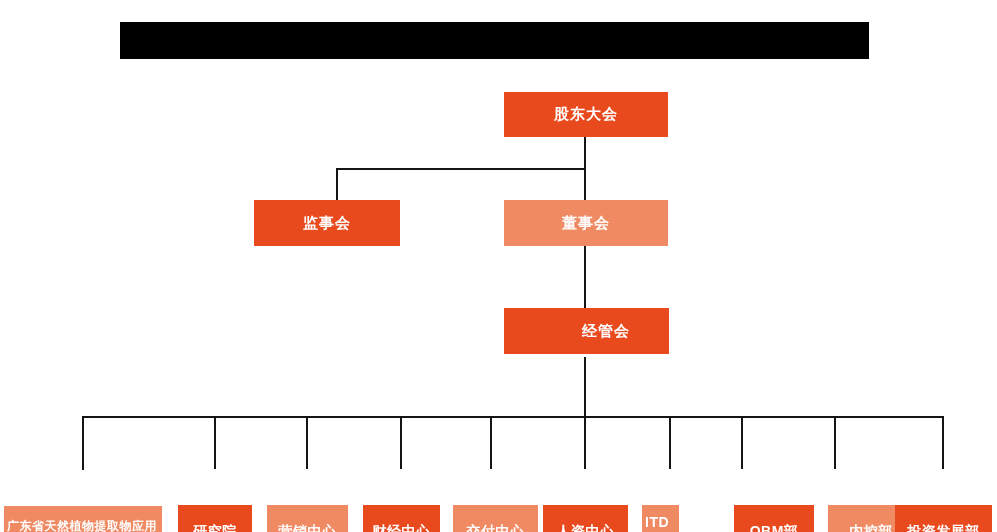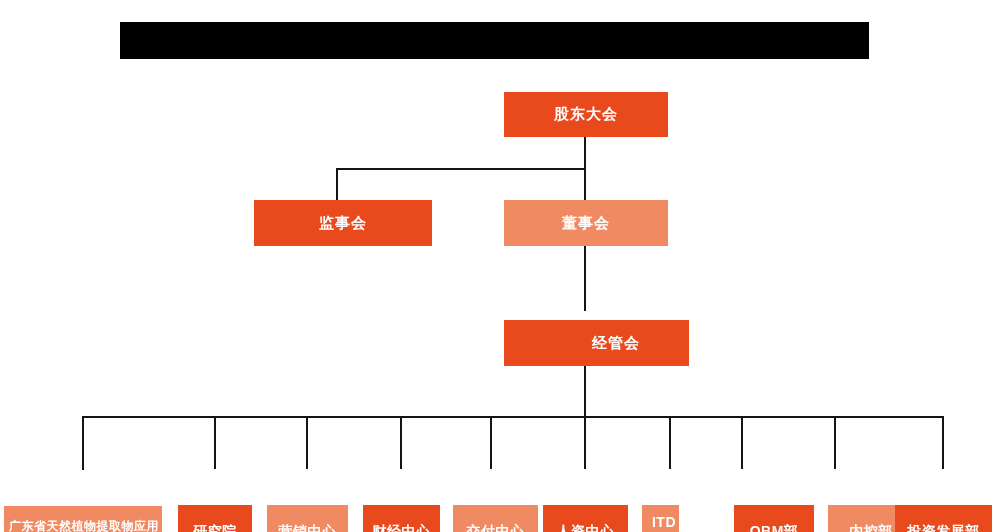--- a/index.html
+++ b/index.html
@@ -28,7 +28,7 @@
     display: flex;
     align-items: center;
     justify-content: center;
-    text-align: right;
+    text-align: left;
     color: #ffffff;
     font-weight: bold;
     font-size: 15px;

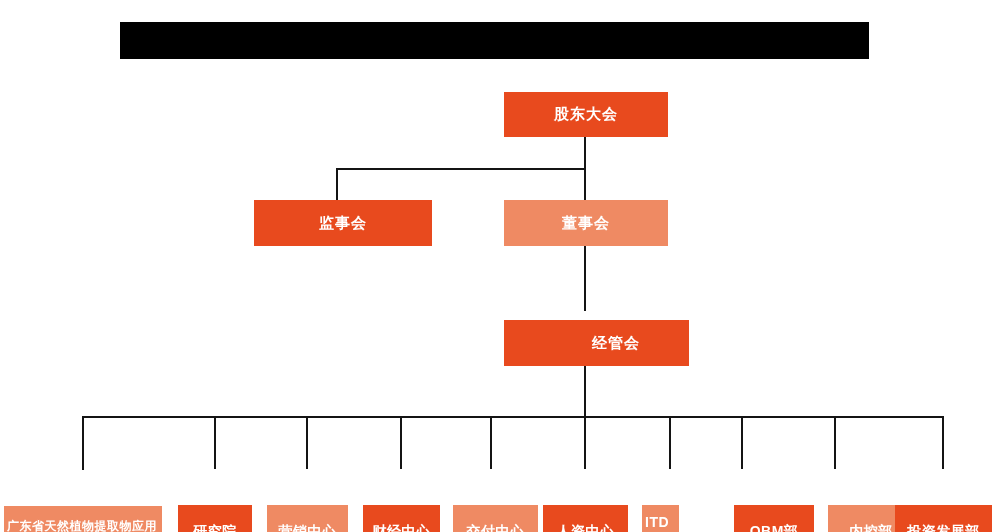--- a/index.html
+++ b/index.html
@@ -39,7 +39,7 @@
   .tone-light { background: #EF8A63; }
 
   .node-root        { left: 504px; top:  92px; width: 164px; height: 45px; }
-  .node-supervisory { left: 254px; top: 200px; width: 178px; height: 46px; }
+  .node-supervisory { left: 254px; top: 200px; width: 146px; height: 46px; }
   .node-board       { left: 504px; top: 200px; width: 164px; height: 46px; }
   .node-management  { left: 504px; top: 320px; width: 185px; height: 46px; padding-left: 39px; }
 

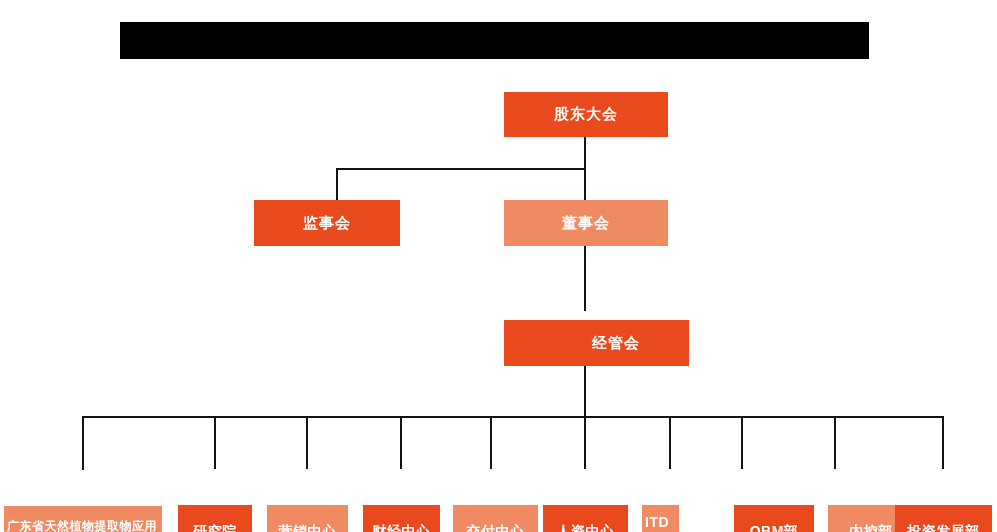--- a/index.html
+++ b/index.html
@@ -41,7 +41,7 @@
   .node-root        { left: 504px; top:  92px; width: 164px; height: 45px; }
   .node-supervisory { left: 254px; top: 200px; width: 146px; height: 46px; }
   .node-board       { left: 504px; top: 200px; width: 164px; height: 46px; }
-  .node-management  { left: 504px; top: 320px; width: 185px; height: 46px; padding-left: 39px; }
+  .node-management  { left: 504px; top: 308px; width: 165px; height: 46px; padding-left: 39px; }
 
   .dept {
     top: 469px;

